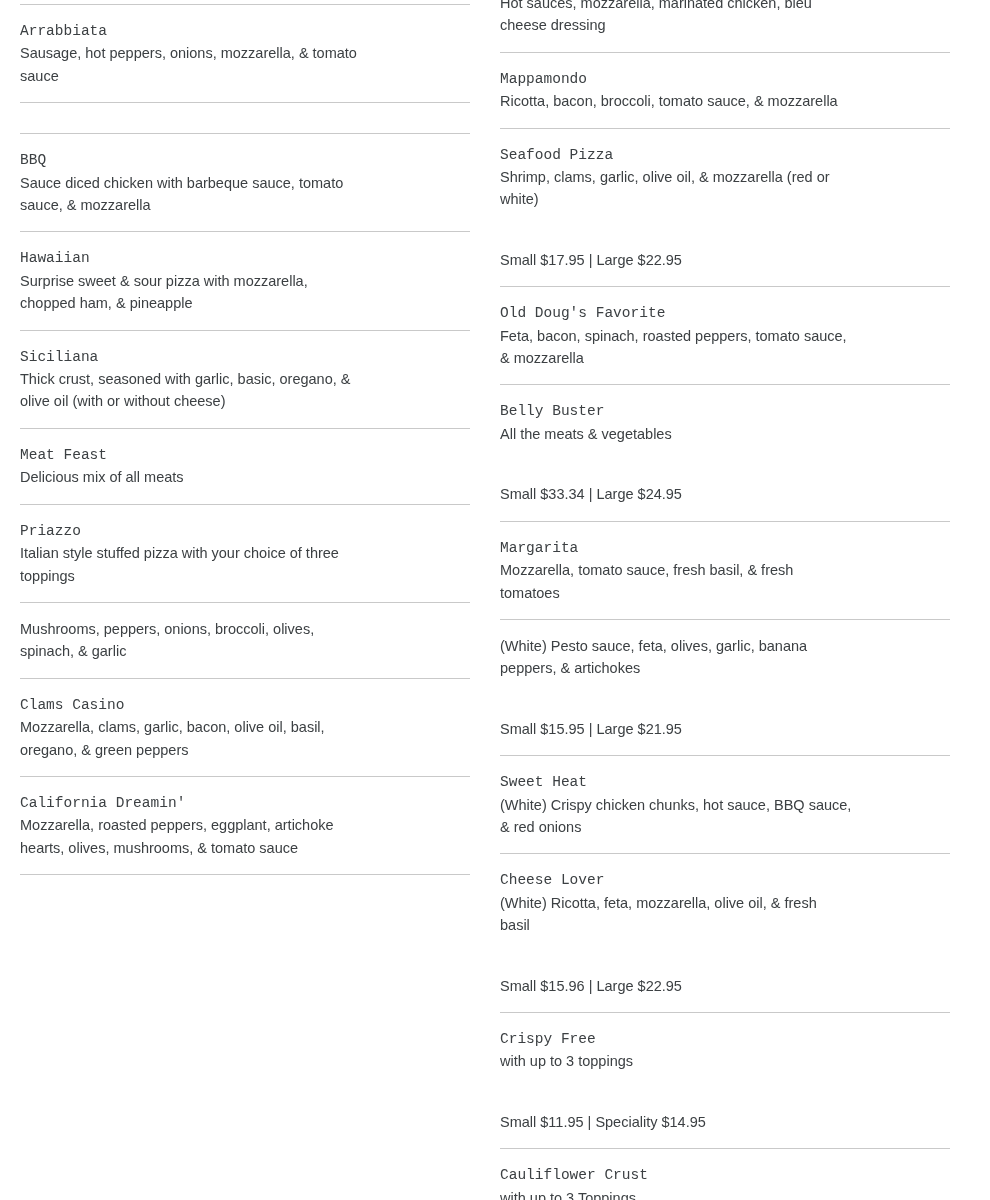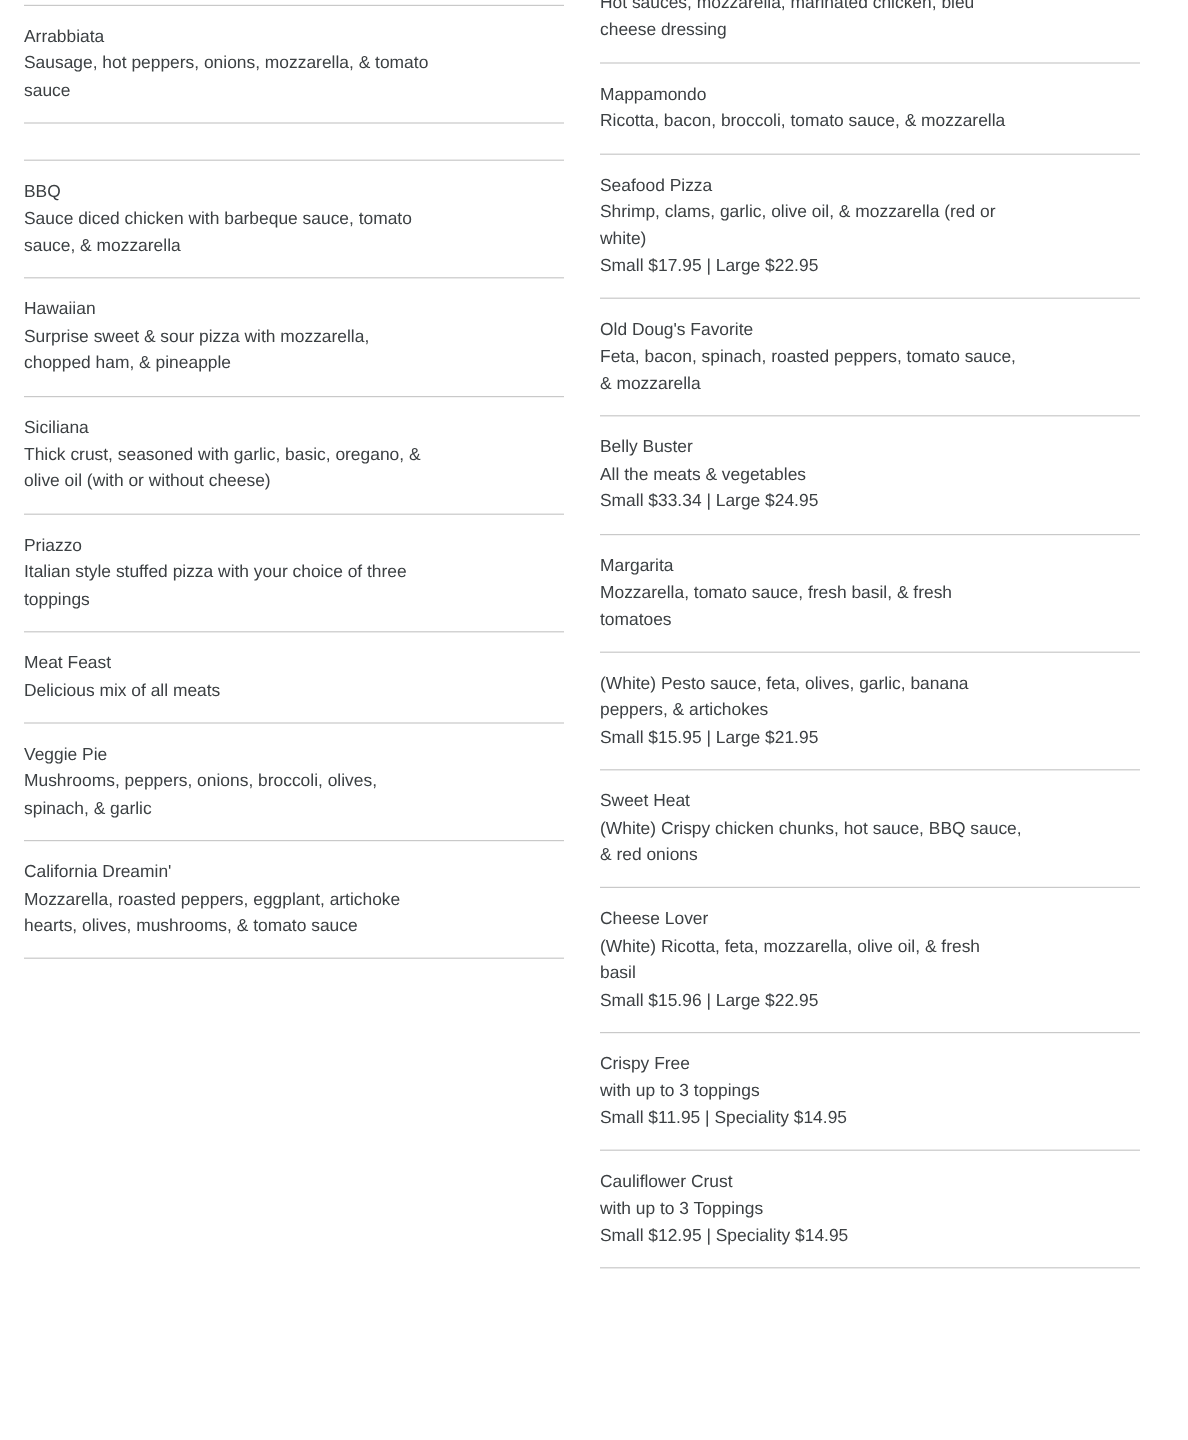--- a/index.html
+++ b/index.html
@@ -36,7 +36,7 @@
   .menu-item.partial {
     padding-top: 0;
   }
-  .item-name   { white-space: pre-line; }
+  .item-name   { white-space: pre-line; font-family: Liberation Mono, monospace; }
   .item-desc   { white-space: pre-line; }
   .item-price  { white-space: pre-line; }
 </style>

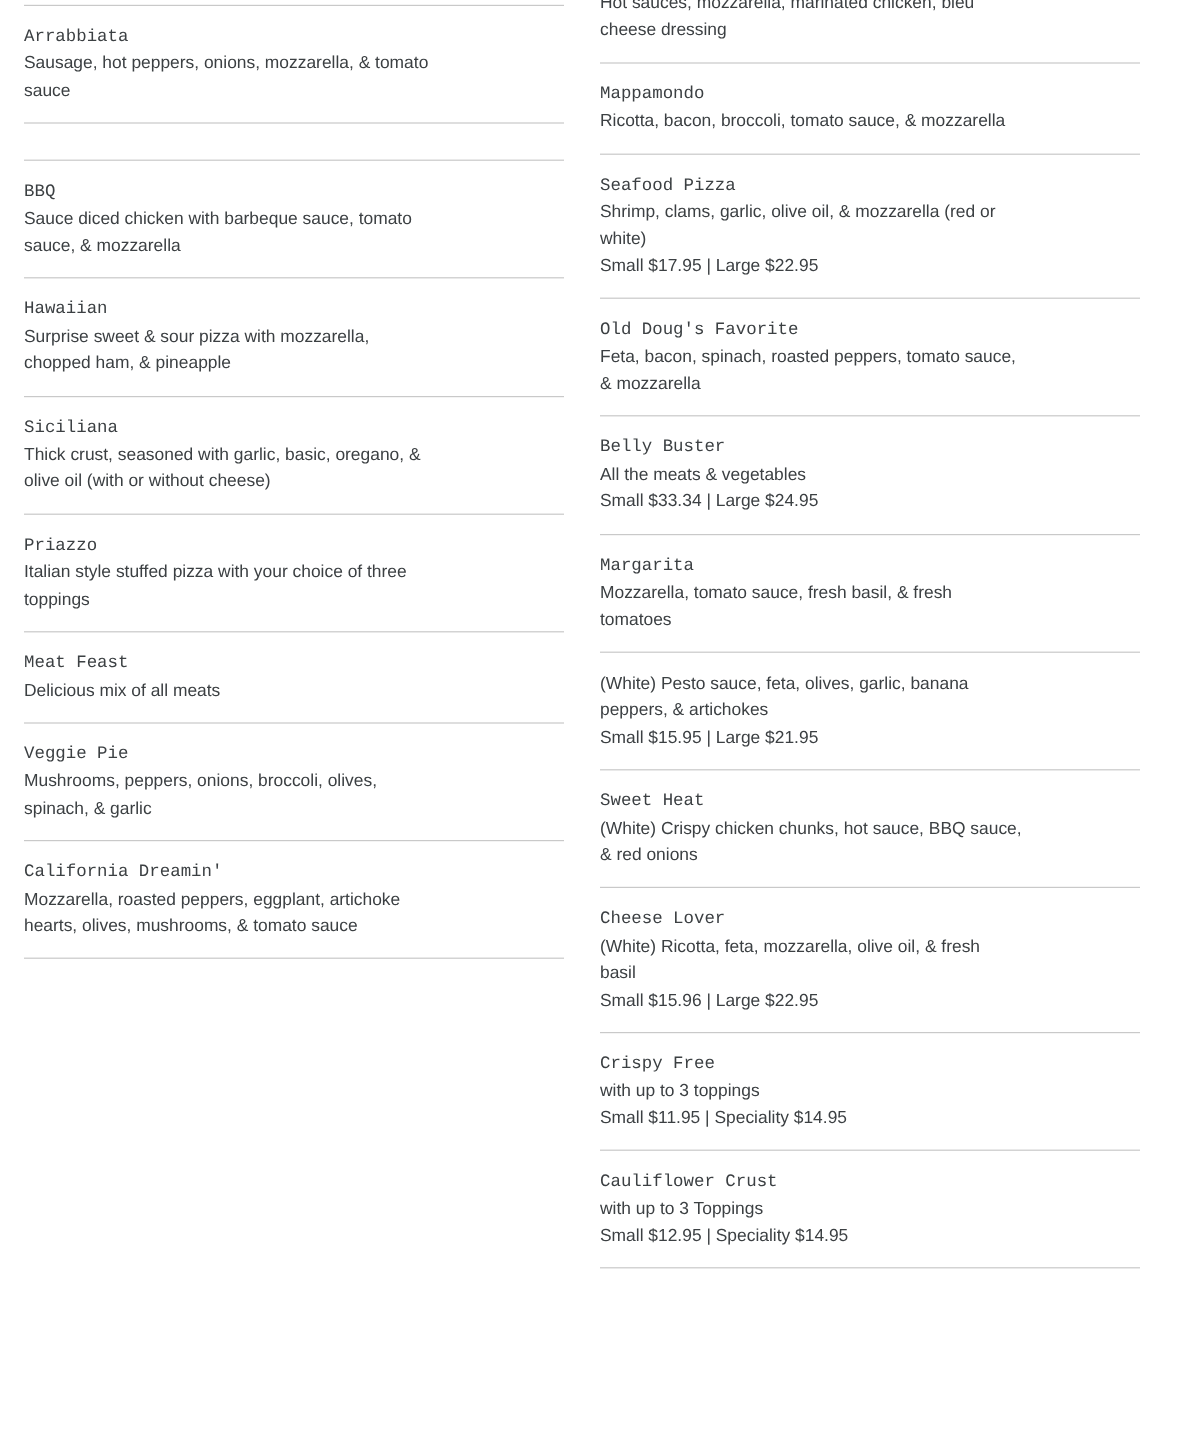--- a/index.html
+++ b/index.html
@@ -38,7 +38,7 @@
   }
   .item-name   { white-space: pre-line; font-family: Liberation Mono, monospace; }
   .item-desc   { white-space: pre-line; }
-  .item-price  { white-space: pre-line; }
+  .item-price  { white-space: pre-line; margin-top: 38px; }
 </style>
 </head>
 <body>

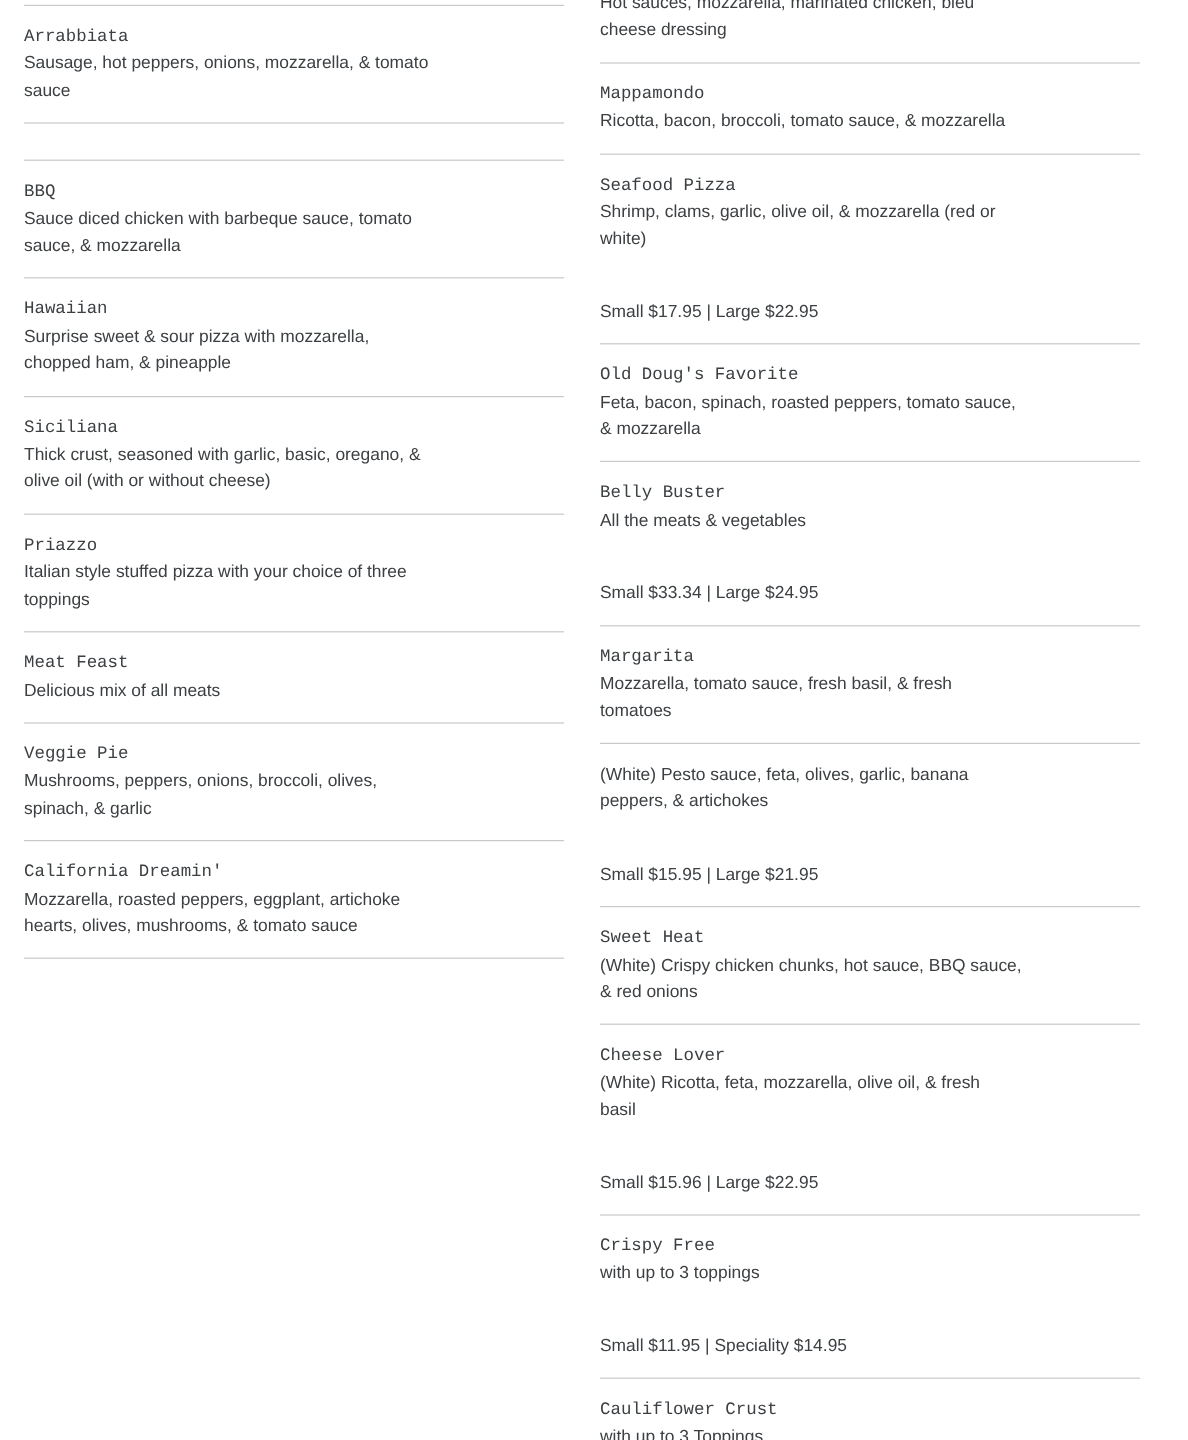--- a/index.html
+++ b/index.html
@@ -68,13 +68,13 @@
 olive oil (with or without cheese)</div>
       </div>
       <div class="menu-item">
+        <div class="item-name">Meat Feast</div>
+        <div class="item-desc">Delicious mix of all meats</div>
+      </div>
+      <div class="menu-item">
         <div class="item-name">Priazzo</div>
         <div class="item-desc">Italian style stuffed pizza with your choice of three
 toppings</div>
-      </div>
-      <div class="menu-item">
-        <div class="item-name">Meat Feast</div>
-        <div class="item-desc">Delicious mix of all meats</div>
       </div>
       <div class="menu-item">
         <div class="item-name">Veggie Pie</div>

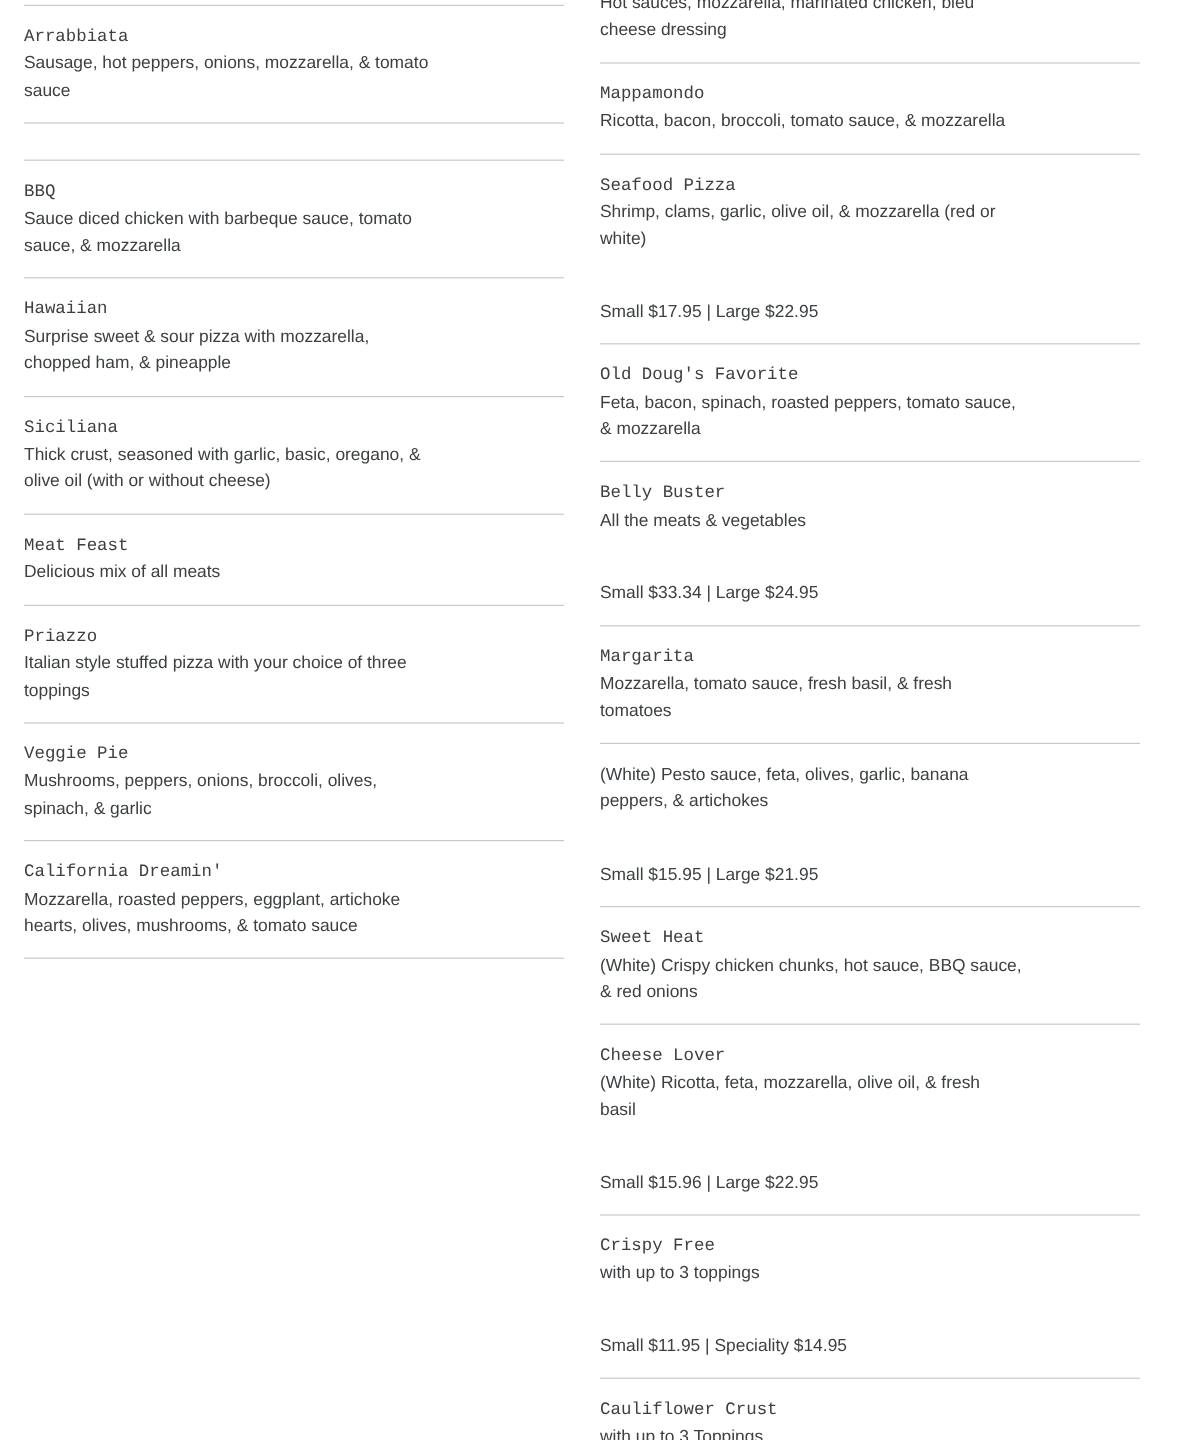--- a/index.html
+++ b/index.html
@@ -77,7 +77,6 @@
 toppings</div>
       </div>
       <div class="menu-item">
-        <div class="item-name">Veggie Pie</div>
         <div class="item-desc">Mushrooms, peppers, onions, broccoli, olives,
 spinach, &amp; garlic</div>
       </div>

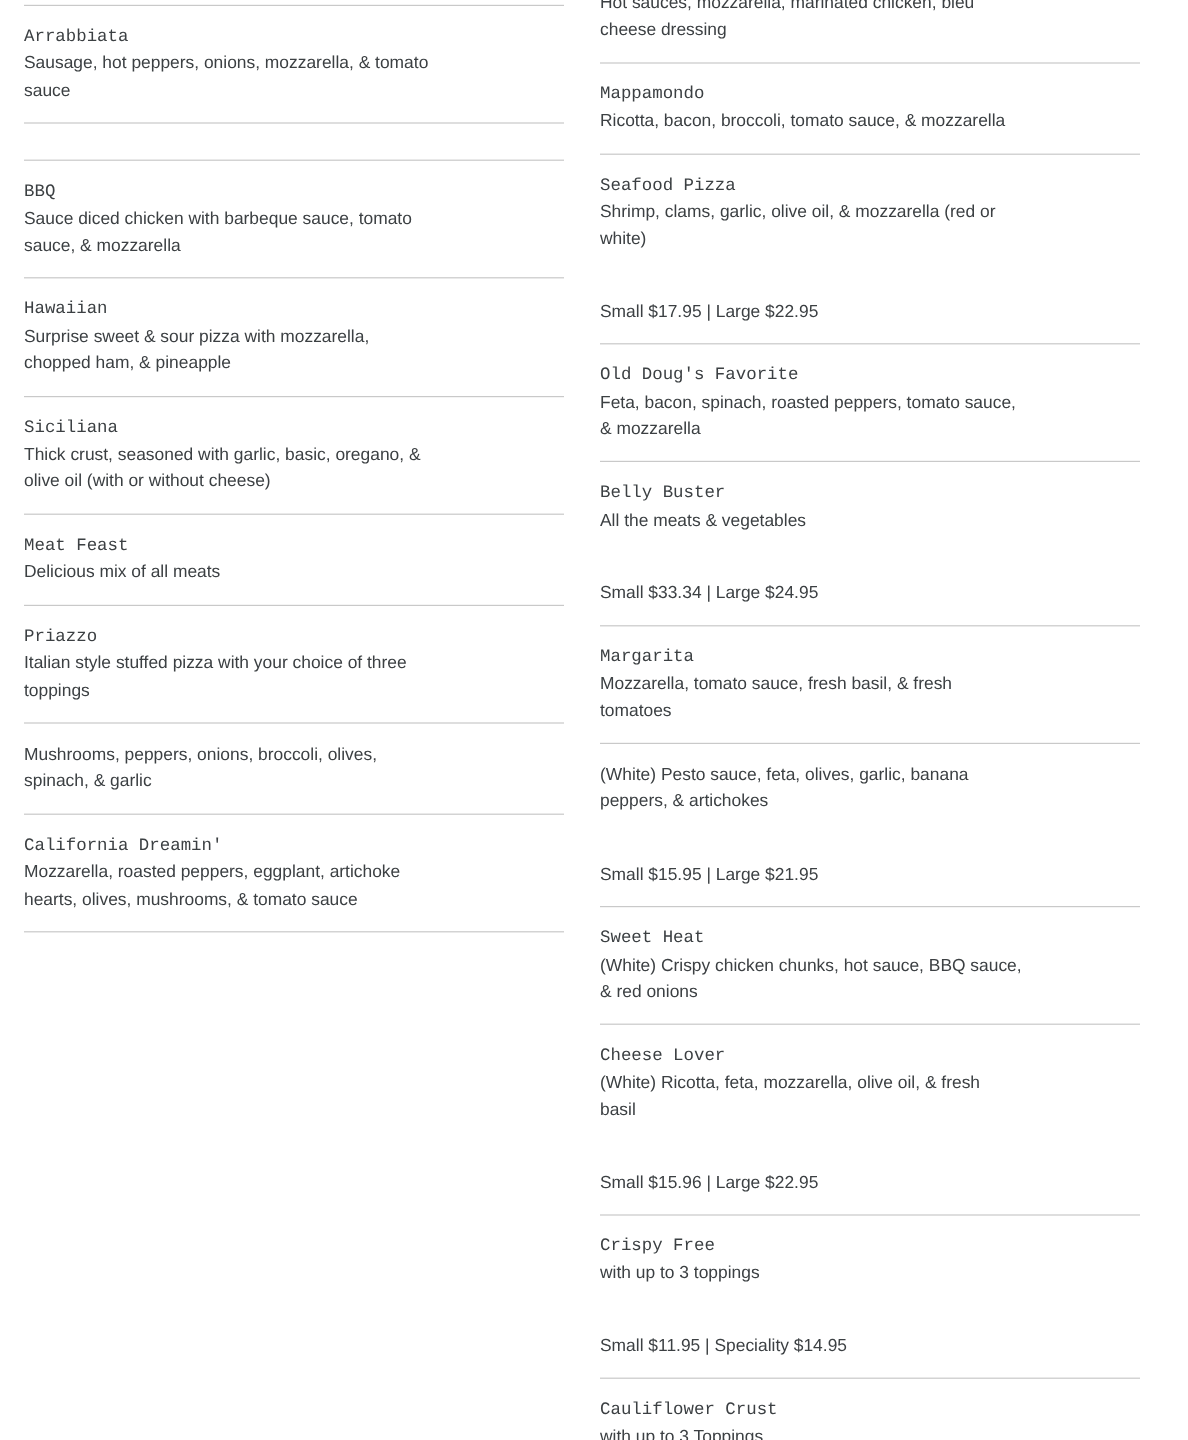--- a/index.html
+++ b/index.html
@@ -81,6 +81,11 @@
 spinach, &amp; garlic</div>
       </div>
       <div class="menu-item">
+        <div class="item-name">Clams Casino</div>
+        <div class="item-desc">Mozzarella, clams, garlic, bacon, olive oil, basil,
+oregano, &amp; green peppers</div>
+      </div>
+      <div class="menu-item">
         <div class="item-name">California Dreamin'</div>
         <div class="item-desc">Mozzarella, roasted peppers, eggplant, artichoke
 hearts, olives, mushrooms, &amp; tomato sauce</div>

